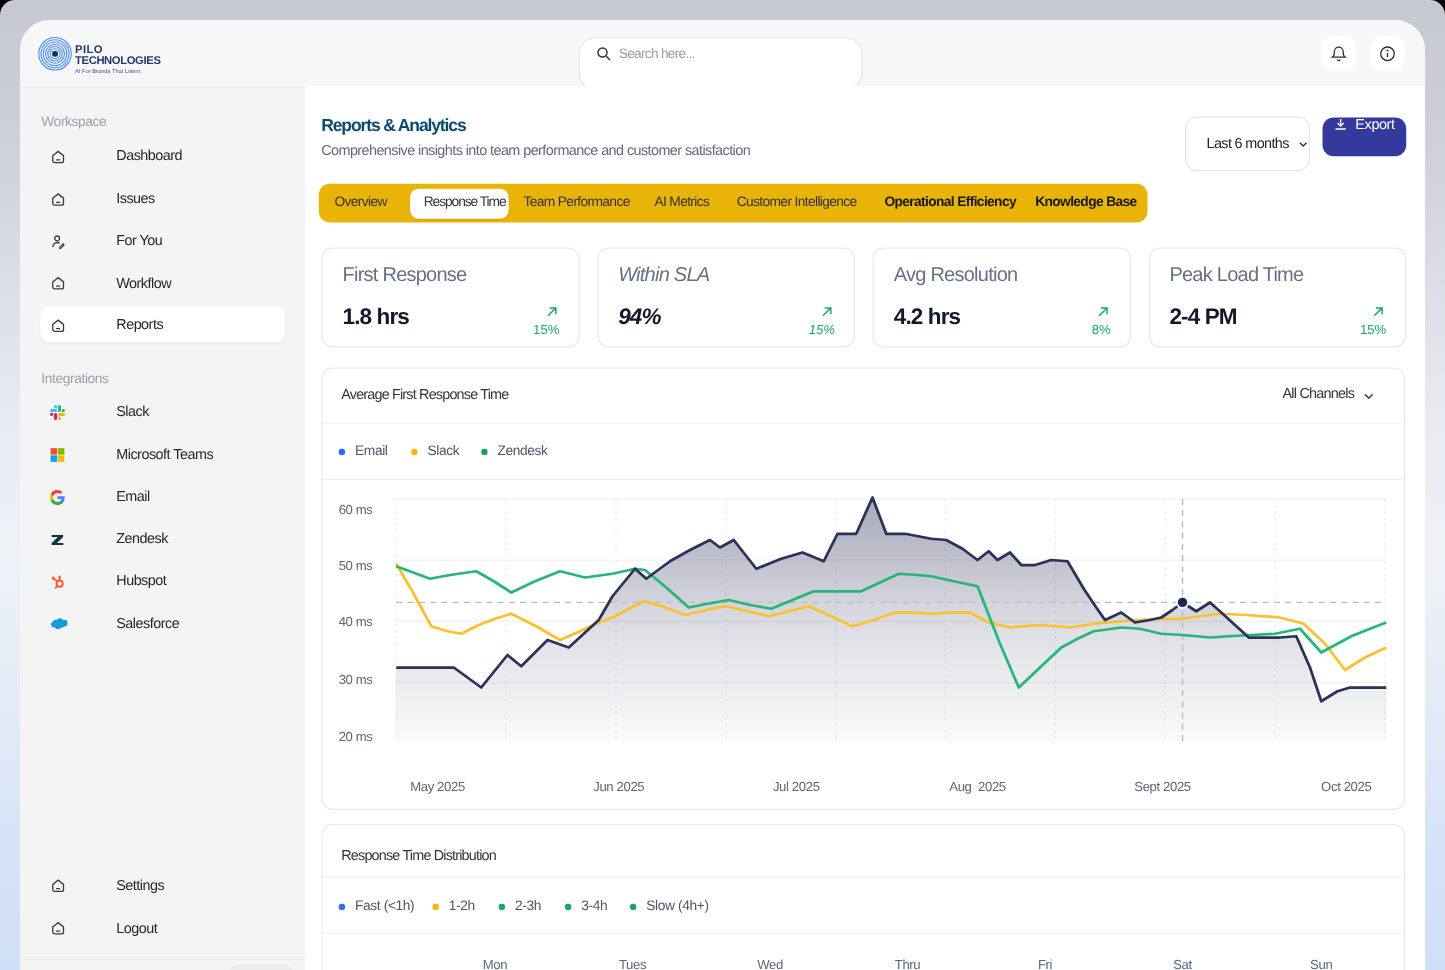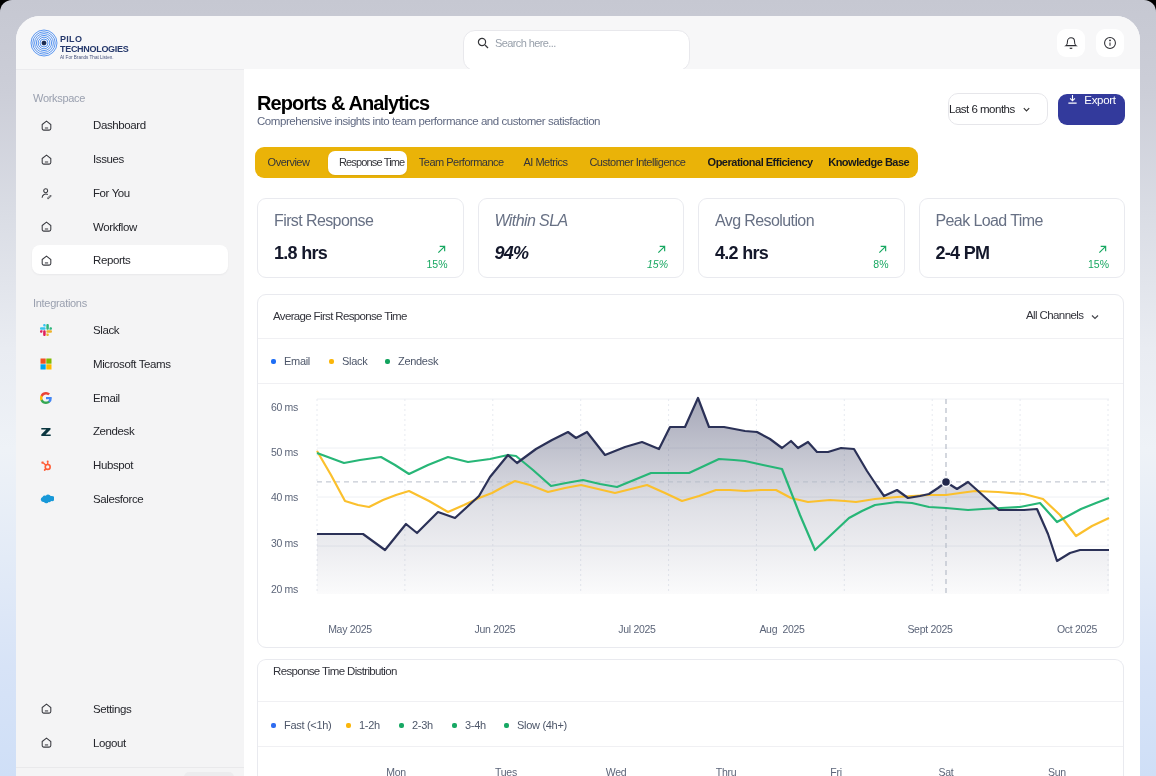--- a/index.html
+++ b/index.html
@@ -16,7 +16,7 @@
   .stub { position:absolute; left:168px; top:702px; width:50px; height:5px; background:#ececee; border-radius:6px 6px 0 0;}
   .icn { position:absolute; left:24px; }
   .main { position:absolute; left:228px; top:53px; width:896px; height:707px; background:#fff; }
-  .title { position:absolute; left:241px; top:76px; font-size:20px; font-weight:bold; color:#000000; letter-spacing:-0.9px;}
+  .title { position:absolute; left:241px; top:76px; font-size:14px; font-weight:bold; color:#0c4a6e; letter-spacing:-0.9px;}
   .subtitle { position:absolute; left:241px; top:99px; font-size:11.5px; color:#5f6880; letter-spacing:-0.45px;}
   .btn-months { position:absolute; left:932px; top:77px; width:100px; height:32px; background:#fff; border:1px solid #e6e6ea; border-radius:10px; font-size:11.5px; letter-spacing:-0.5px; color:#222329; display:flex; align-items:center; justify-content:flex-start; gap:7px;}
   .btn-export { position:absolute; left:1042px; top:78px; width:67px; height:31px; background:#333a9c; border-radius:9px; color:#fff; font-size:11.5px; letter-spacing:-0.3px; display:flex; align-items:flex-start; justify-content:center; gap:6px;}

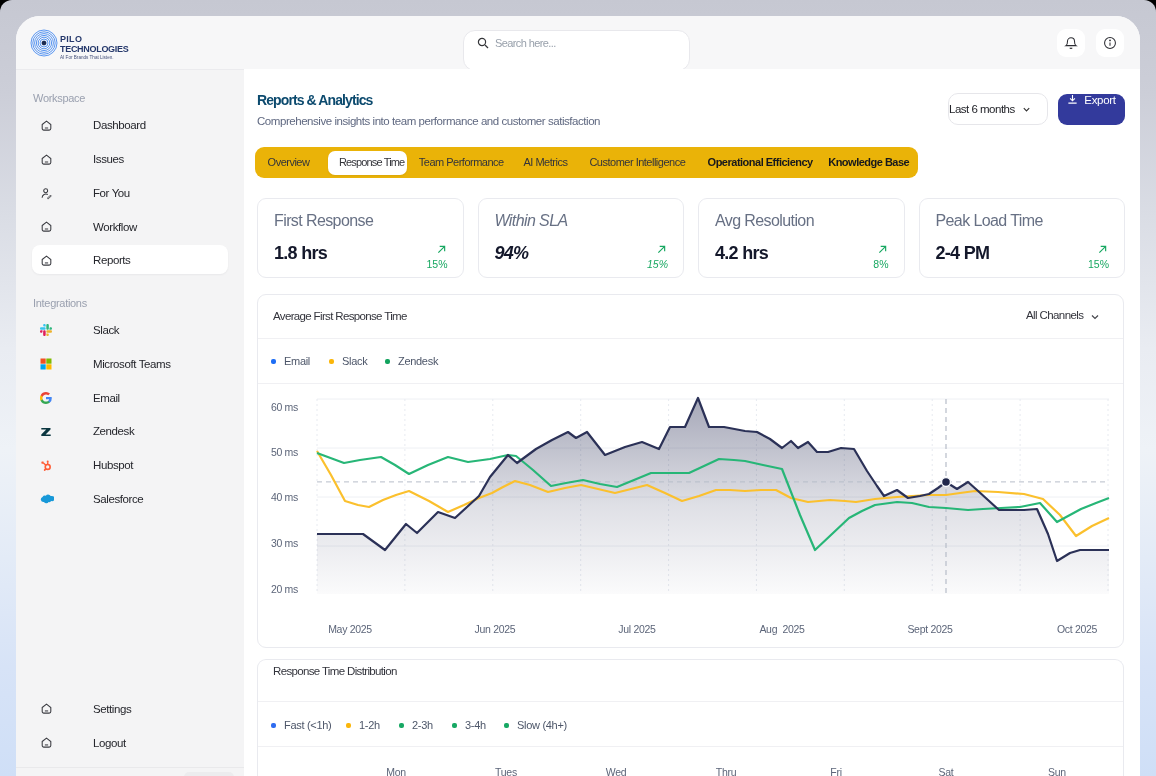--- a/index.html
+++ b/index.html
@@ -18,7 +18,7 @@
   .main { position:absolute; left:228px; top:53px; width:896px; height:707px; background:#fff; }
   .title { position:absolute; left:241px; top:76px; font-size:14px; font-weight:bold; color:#0c4a6e; letter-spacing:-0.9px;}
   .subtitle { position:absolute; left:241px; top:99px; font-size:11.5px; color:#5f6880; letter-spacing:-0.45px;}
-  .btn-months { position:absolute; left:932px; top:77px; width:100px; height:32px; background:#fff; border:1px solid #e6e6ea; border-radius:10px; font-size:11.5px; letter-spacing:-0.5px; color:#222329; display:flex; align-items:center; justify-content:flex-start; gap:7px;}
+  .btn-months { position:absolute; left:932px; top:77px; width:100px; height:44px; background:#fff; border:1px solid #e6e6ea; border-radius:10px; font-size:11.5px; letter-spacing:-0.5px; color:#222329; display:flex; align-items:center; justify-content:flex-end; gap:7px;}
   .btn-export { position:absolute; left:1042px; top:78px; width:67px; height:31px; background:#333a9c; border-radius:9px; color:#fff; font-size:11.5px; letter-spacing:-0.3px; display:flex; align-items:flex-start; justify-content:center; gap:6px;}
   .tabs { position:absolute; left:239px; top:131px; width:663px; height:31px; background:#eab308; border-radius:9px; }
   .tab { position:absolute; top:0; height:31px; line-height:31px; font-size:11px; letter-spacing:-0.5px; color:#33343a; white-space:nowrap; }

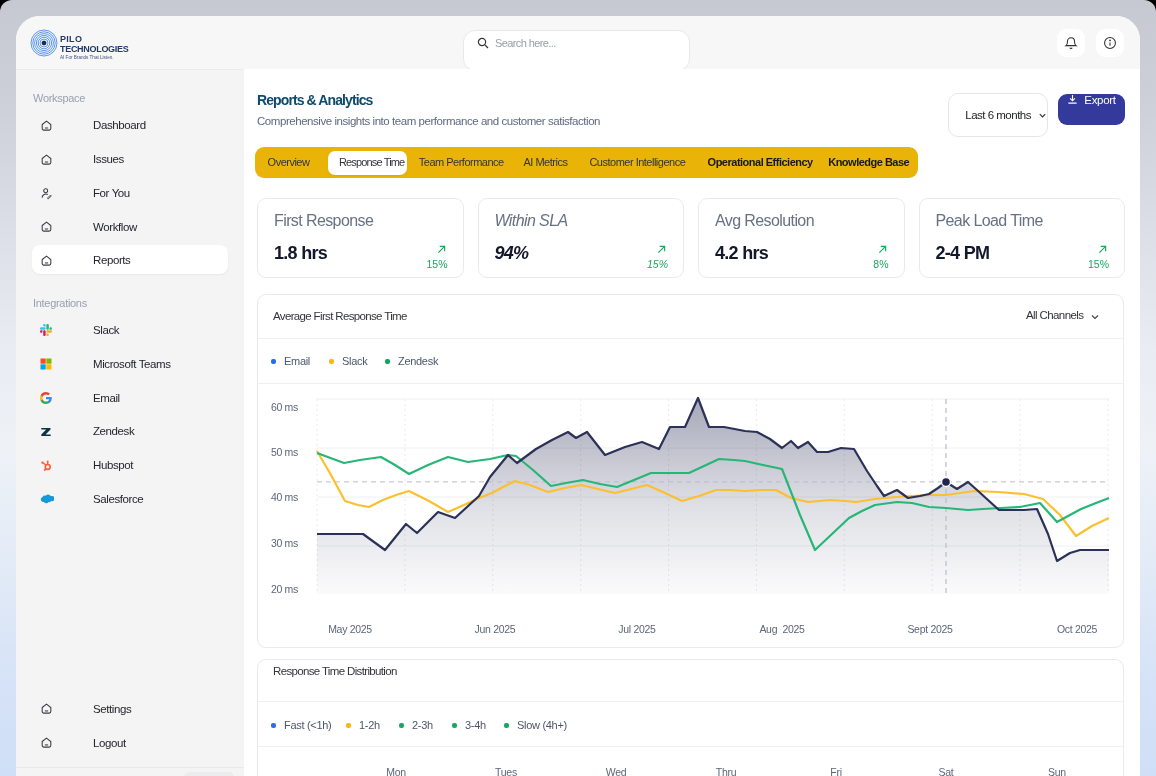--- a/index.html
+++ b/index.html
@@ -228,7 +228,7 @@
   </div>
 
   <div class="card" style="left:241px;top:643px;width:867px;height:120px;border-radius:9px 9px 0 0;border-bottom:none;">
-    <div class="ctitle" style="top:5px;">Response Time Distribution</div>
+    <div class="ctitle" style="top:19px;">Response Time Distribution</div>
     <div class="cdiv" style="top:41px;"></div>
     <div class="legend" style="left:13px;top:59px;"><span class="dot" style="background:#2e6bf0;"></span>Fast (&lt;1h)</div>
     <div class="legend" style="left:88px;top:59px;"><span class="dot" style="background:#fbb60a;"></span>1-2h</div>

